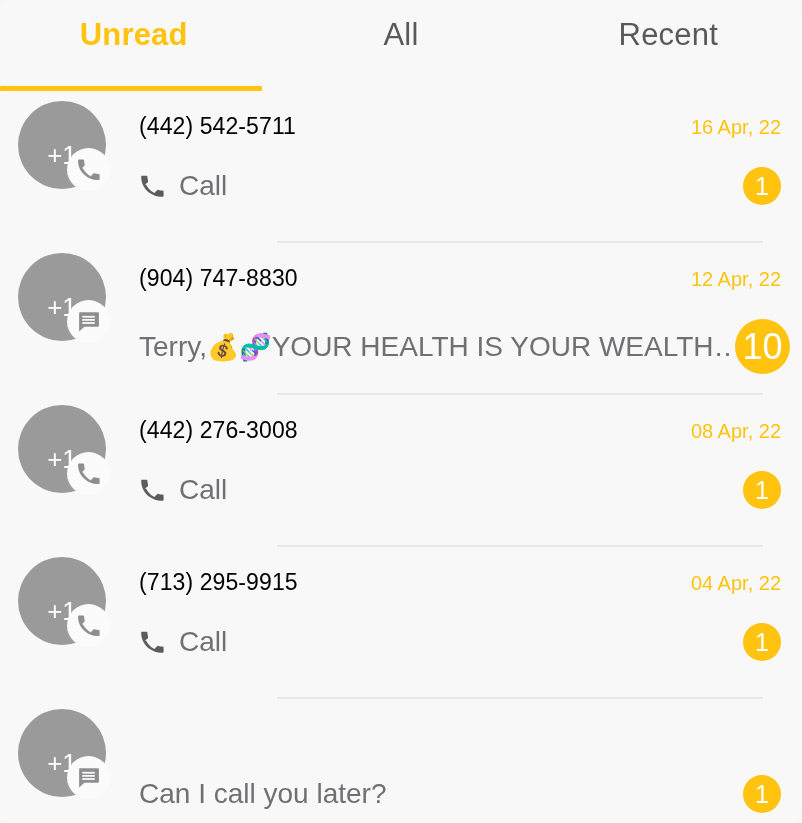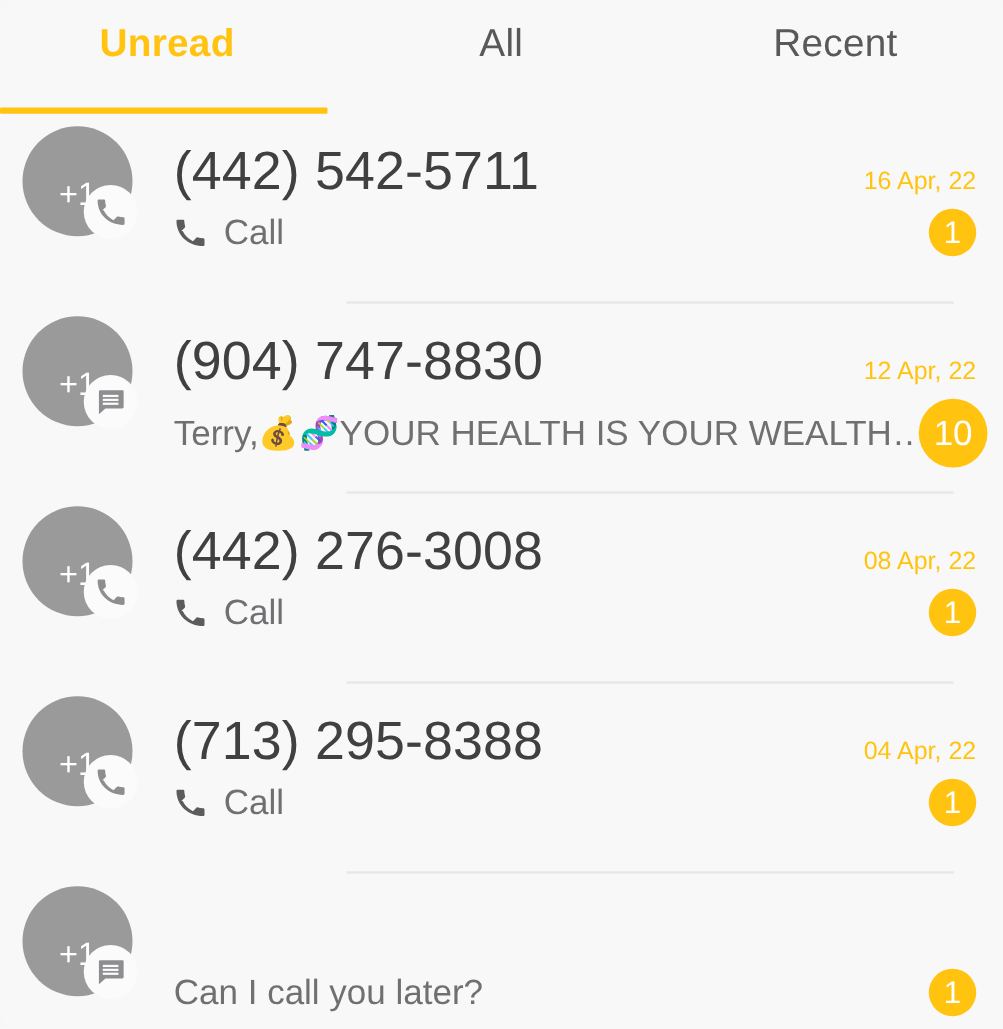--- a/index.html
+++ b/index.html
@@ -141,8 +141,8 @@
     justify-content: space-between;
   }
   .phone-number {
-    font-size: 43px;
-    color: #404040;
+    font-size: 23px;
+    color: #000000;
     font-weight: 400;
     letter-spacing: 0.1px;
     white-space: nowrap;

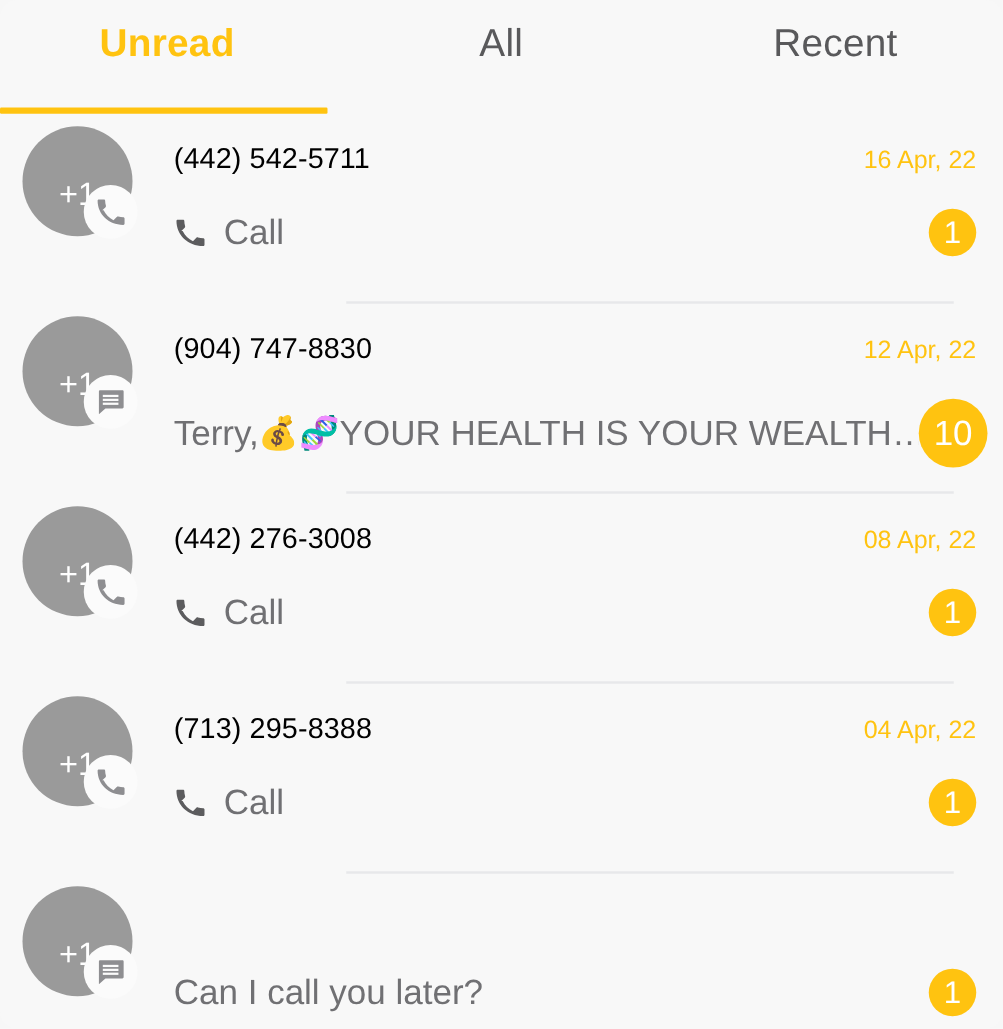--- a/index.html
+++ b/index.html
@@ -202,7 +202,7 @@
   .unread-badge.large {
     width: 55px;
     height: 55px;
-    font-size: 28px;
+    font-size: 36px;
     margin-right: -8px;
   }
   .divider {

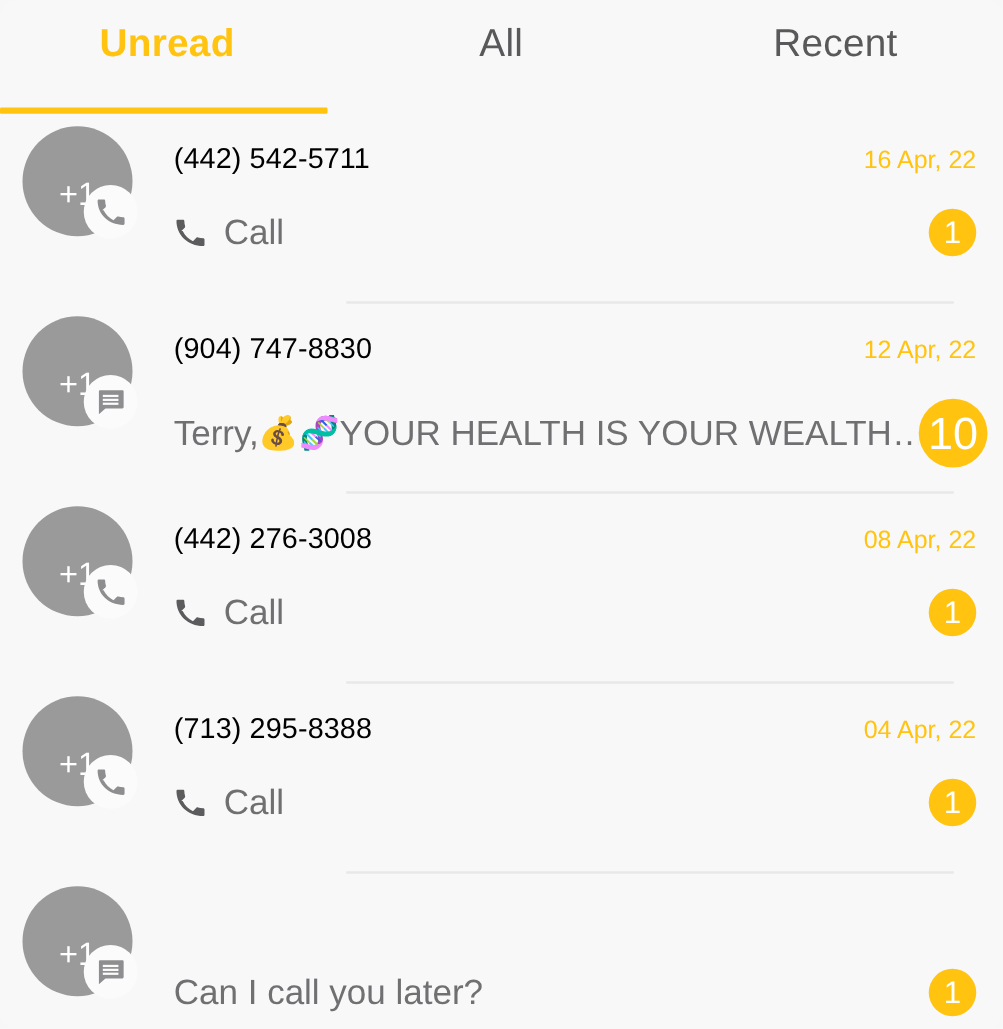--- a/index.html
+++ b/index.html
@@ -347,7 +347,7 @@
         </div>
         <div class="content">
           <div class="title-line">
-            <span class="phone-number">(713) 295-8388</span>
+            <span class="phone-number">(713) 295-9915</span>
             <span class="date">04 Apr, 22</span>
           </div>
           <div class="sub-line">

